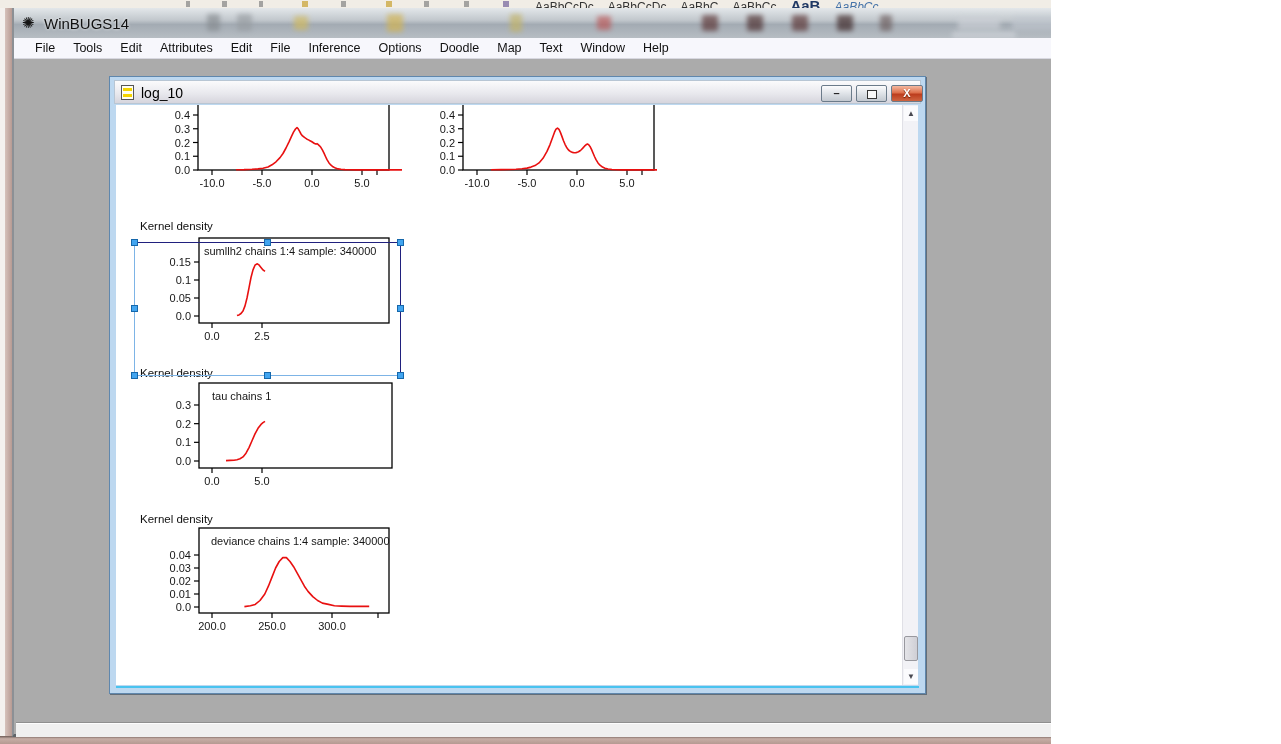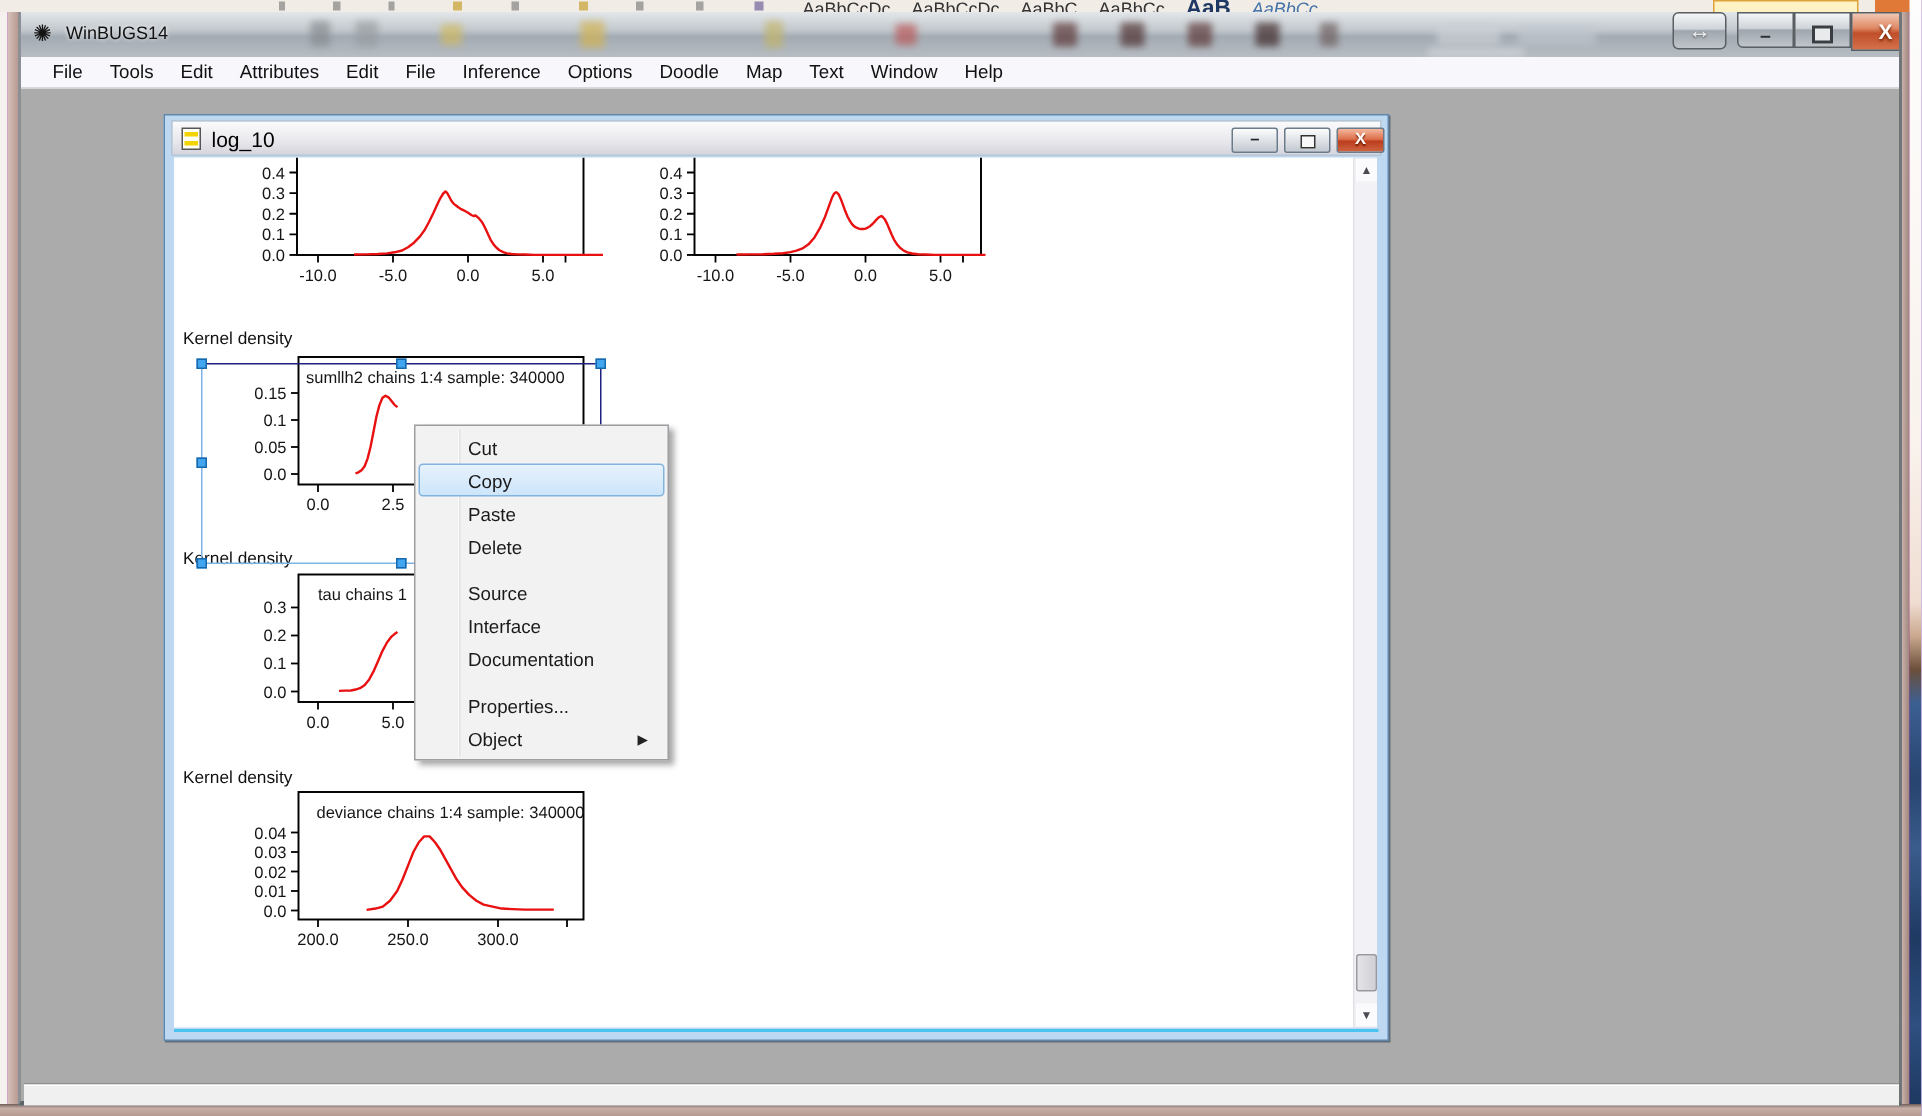--- a/index.html
+++ b/index.html
@@ -3,8 +3,8 @@
 <meta charset="utf-8">
 <style>
   html,body{margin:0;padding:0;}
-  #page{position:relative;width:1281px;height:744px;overflow:hidden;
-        font-family:"Liberation Sans",sans-serif;background:#a21caf;}
+  #page{position:relative;width:1051px;height:744px;overflow:hidden;
+        font-family:"Liberation Sans",sans-serif;background:#14532d;}
   .abs{position:absolute;}
 
   

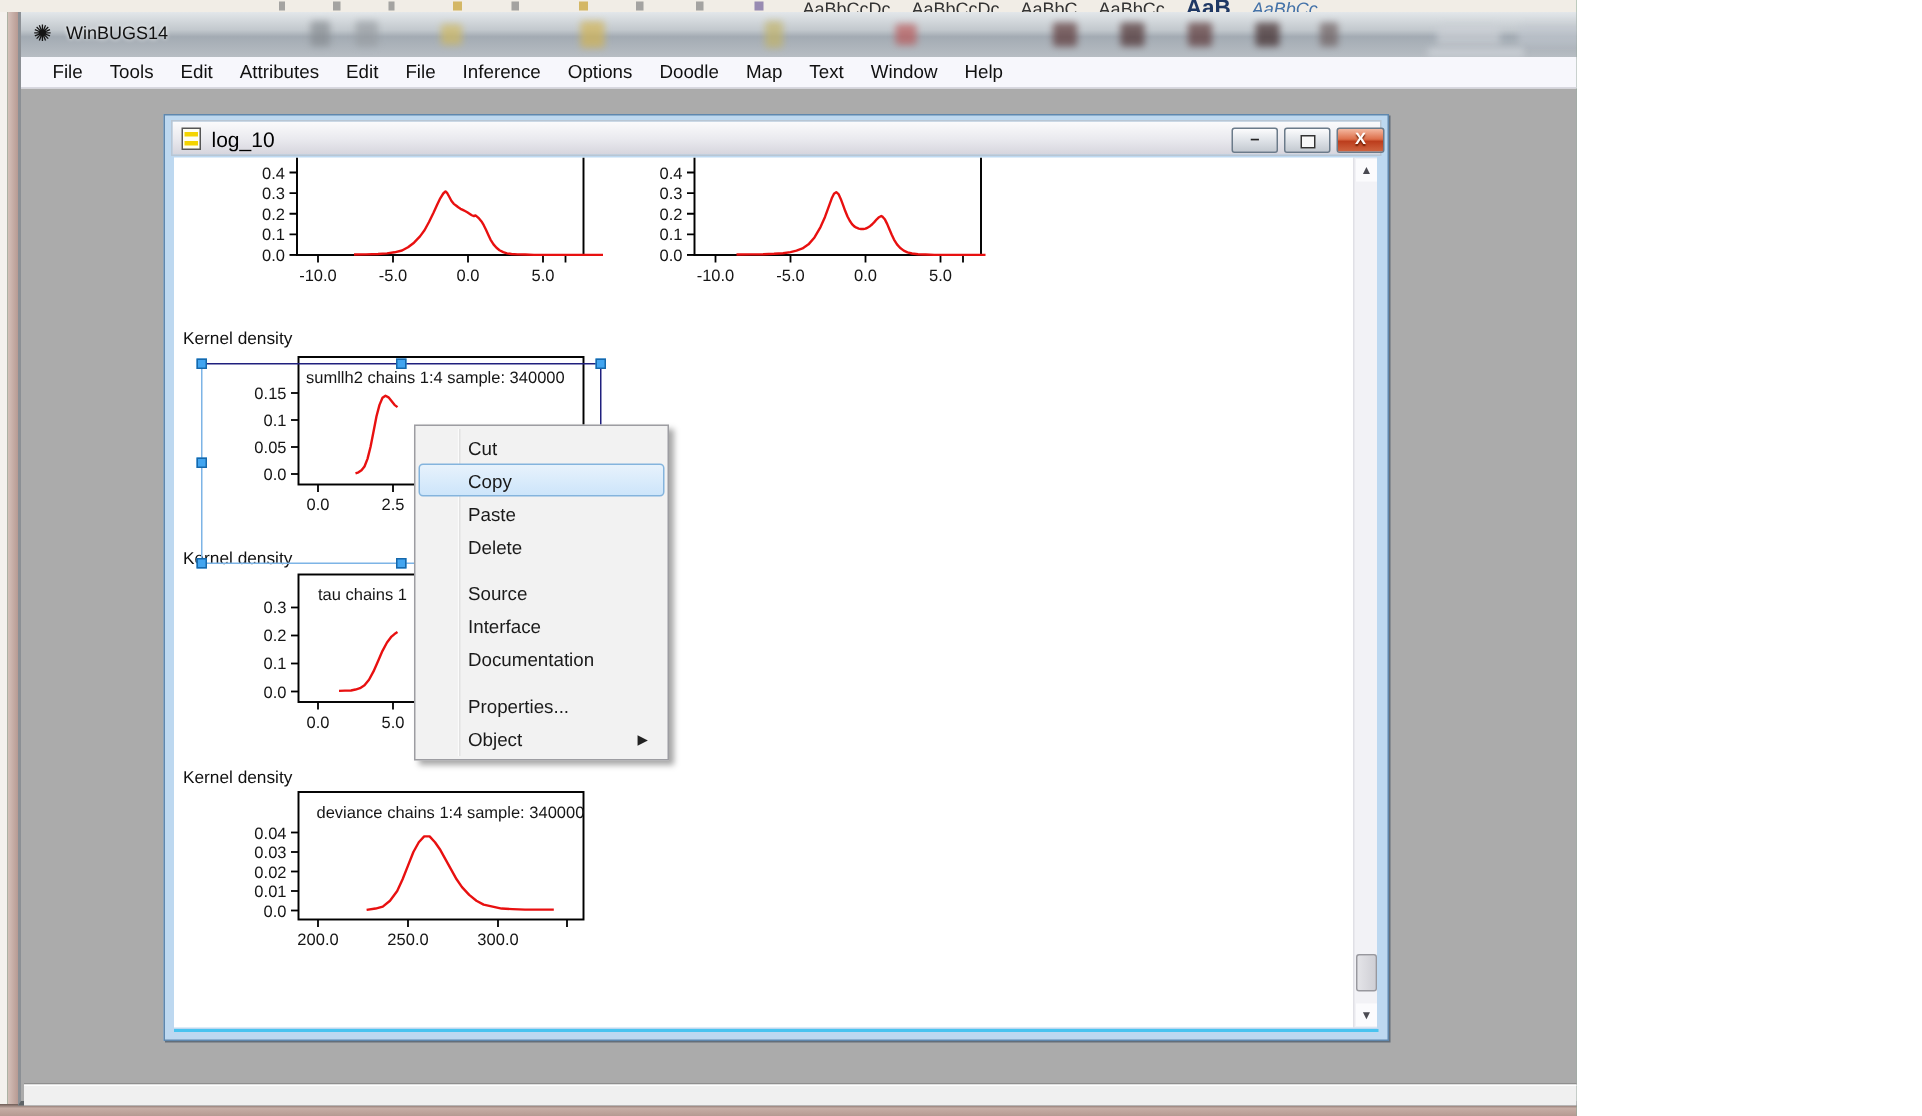--- a/index.html
+++ b/index.html
@@ -37,7 +37,7 @@
      border-bottom:1px solid #8a9096;}
   .blur-blob{filter:blur(2.5px);opacity:.65;border-radius:2px;}
   #app-icon{left:8px;top:7px;width:16px;height:16px;font-size:15px;line-height:16px;color:#141414;}
-  #main-title{left:30px;top:7px;font-size:12px;color:#111;text-shadow:0 0 3px #fff;}
+  #main-title{left:30px;top:7px;font-size:15px;color:#111;text-shadow:0 0 3px #fff;}
   .cap-btn{top:0;height:24px;box-sizing:border-box;border:1px solid #5a5f64;
      background:linear-gradient(#f4f6f8,#cfd4d9 45%,#9fa6ad 50%,#bfc5cb);
      text-align:center;color:#2c2f33;}

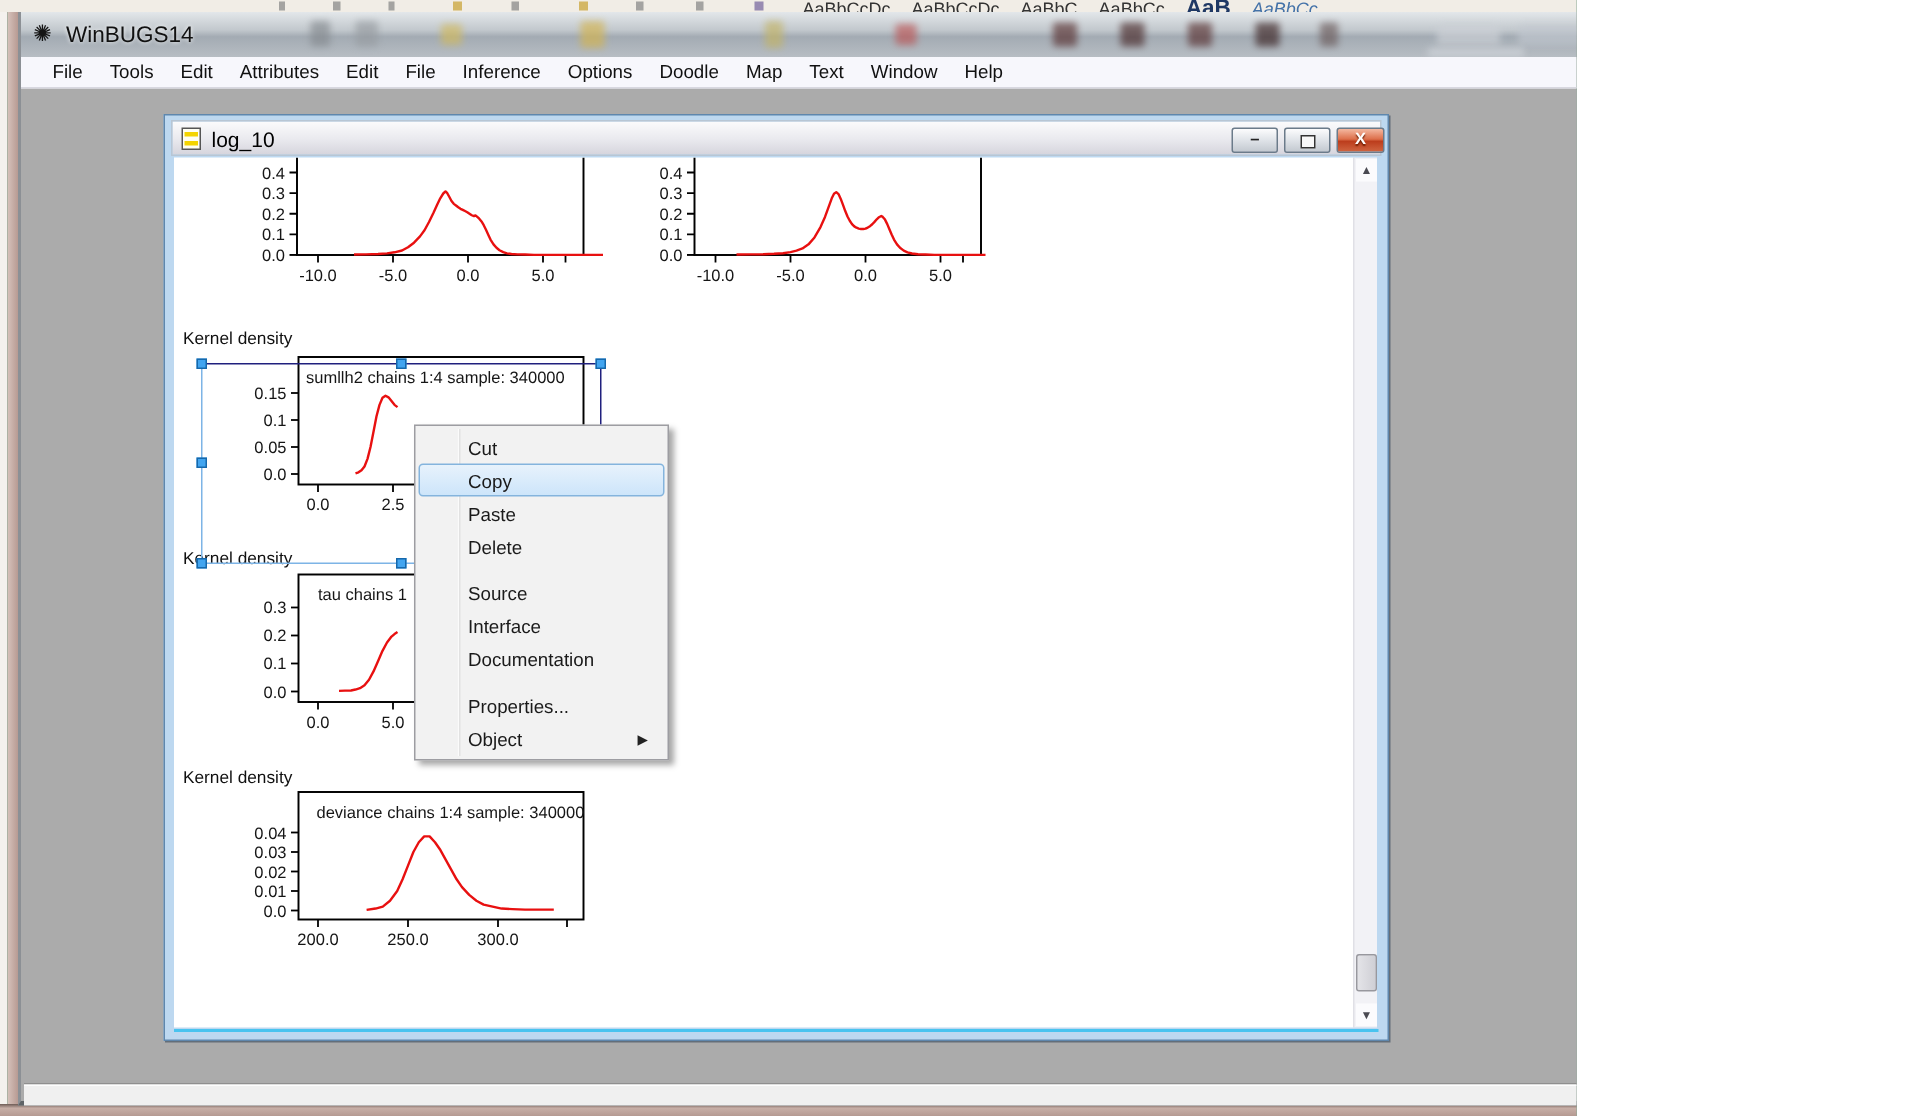--- a/index.html
+++ b/index.html
@@ -85,7 +85,7 @@
   #cyan-edge{left:6px;top:609px;width:803px;height:2px;background:#49c3ef;}
 
   
-  .kd-label{left:6px;font-size:11.5px;color:#101010;}
+  .kd-label{left:24px;font-size:11.5px;color:#101010;}
 
   
   #sel-top{left:134px;top:242px;width:267px;height:1px;background:#20207e;}

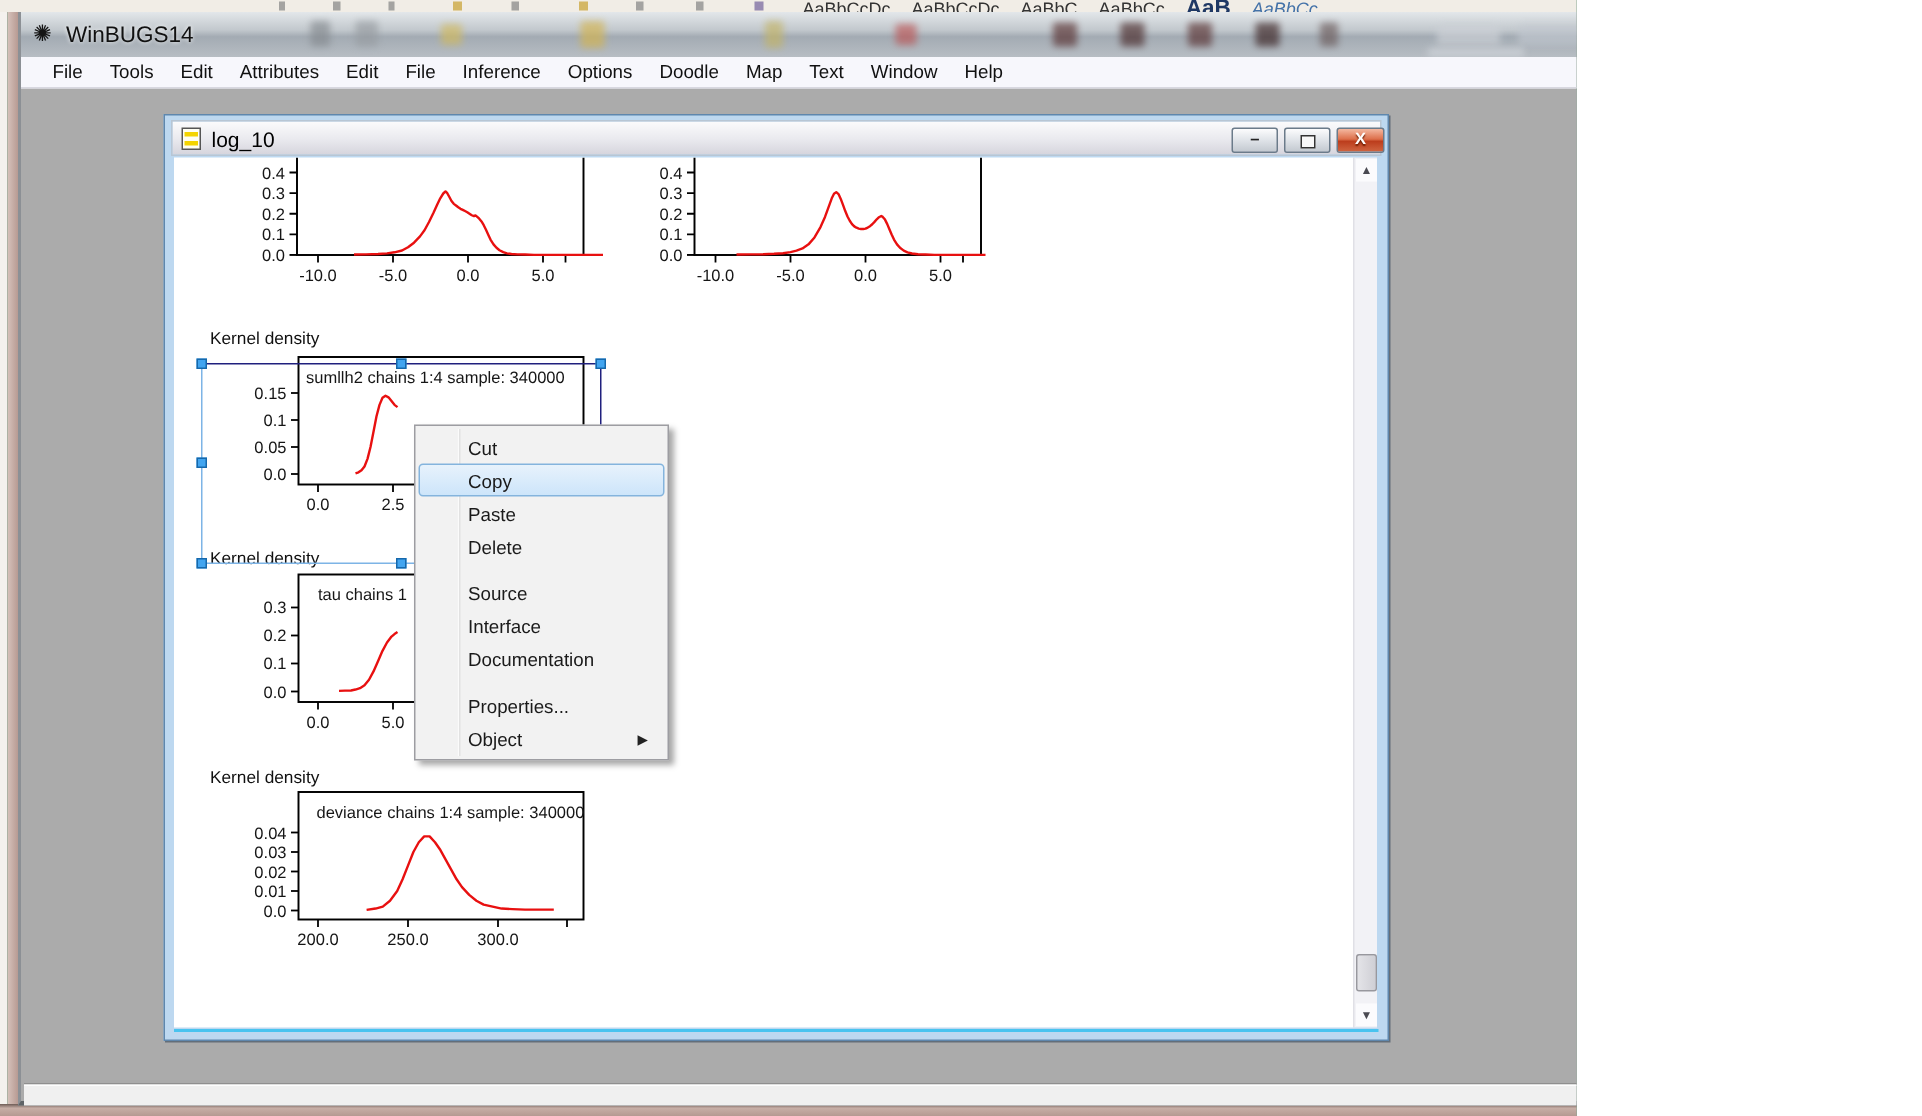--- a/index.html
+++ b/index.html
@@ -327,19 +327,6 @@
   <div class="abs handle" style="left:264px;top:372px;"></div>
   <div class="abs handle" style="left:397px;top:372px;"></div>
 
-  <div class="abs" id="context-menu">
-      <div class="cm-item">Cut</div>
-      <div class="cm-item hl">Copy</div>
-      <div class="cm-item">Paste</div>
-      <div class="cm-item">Delete</div>
-      <div class="cm-gap"></div>
-      <div class="cm-item">Source</div>
-      <div class="cm-item">Interface</div>
-      <div class="cm-item">Documentation</div>
-      <div class="cm-gap"></div>
-      <div class="cm-item">Properties...</div>
-      <div class="cm-item">Object<span class="cm-arrow">▶</span></div>
-    </div>
 
 </div>
 

